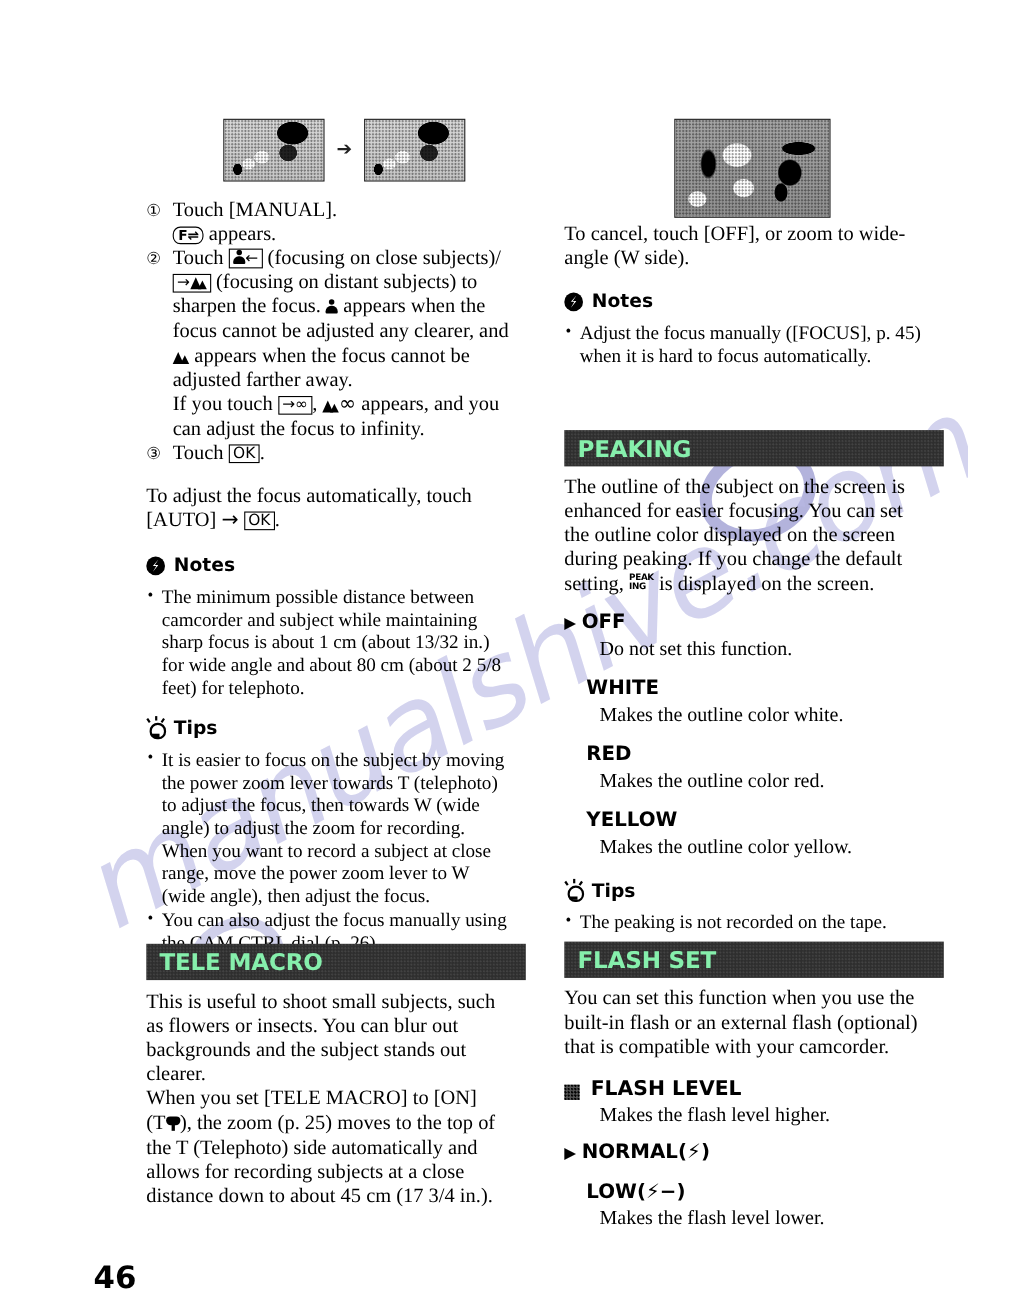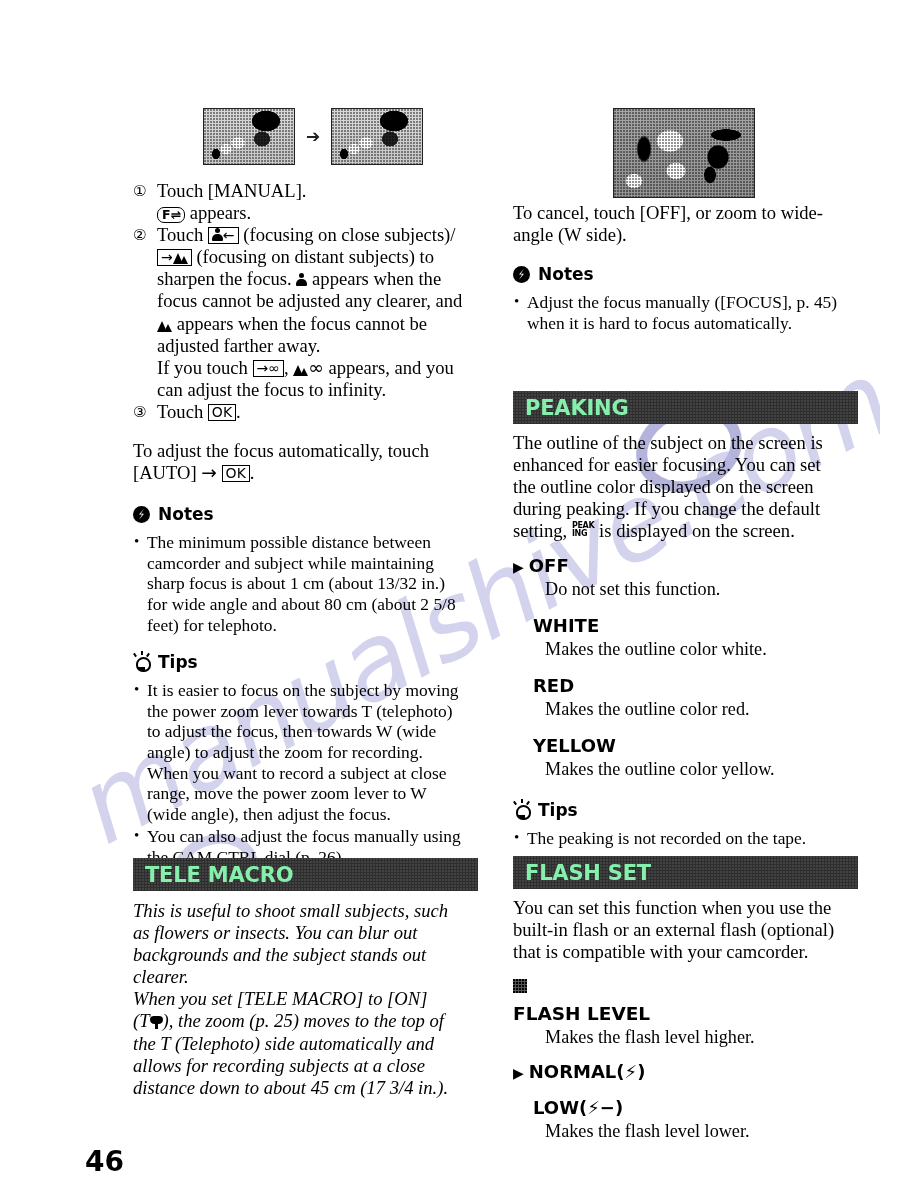--- a/index.html
+++ b/index.html
@@ -423,7 +423,7 @@
     <div class="bar" style="position:absolute;top:858px;left:0;width:333px;">
       <span>TELE MACRO</span>
     </div>
-    <div class="body-text" style="position:absolute;top:900px;left:0;width:333px;font-style:italic;">
+    <div class="body-text" style="position:absolute;top:900px;left:0;width:333px;">
       <div>This is useful to shoot small subjects, such as flowers or insects. You can blur out backgrounds and the subject stands out clearer.</div>
       <div>
         <span>When you set [TELE MACRO] to [ON]</span><br>

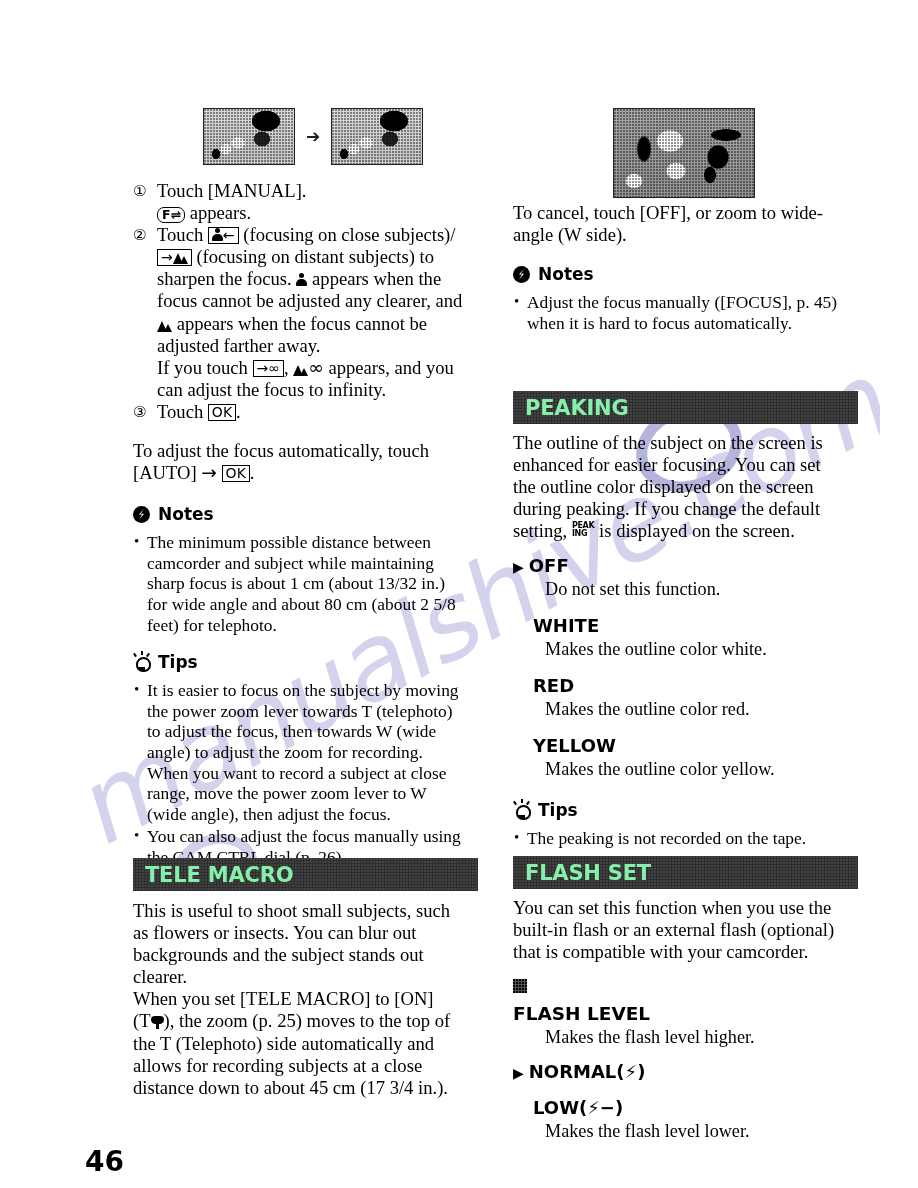--- a/index.html
+++ b/index.html
@@ -296,11 +296,10 @@
     padding-left:32px;margin-top:3px;
   }
   .sub-head{
-    display:flex;align-items:flex-start;gap:10px;
+    display:flex;align-items:flex-end;gap:10px;
     font-family:"DejaVu Sans", sans-serif;
     font-weight:bold;font-size:18.5px;
     margin-top:16px;
-    flex-direction:column;
   }
   .sq{
     width:14px;height:14px;background:#555;display:inline-block;flex:0 0 auto;

